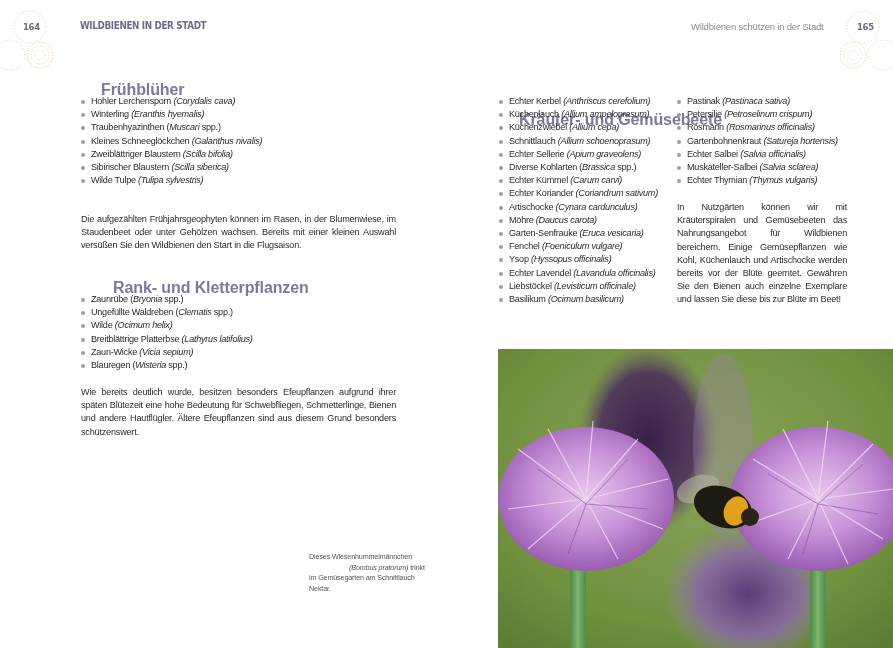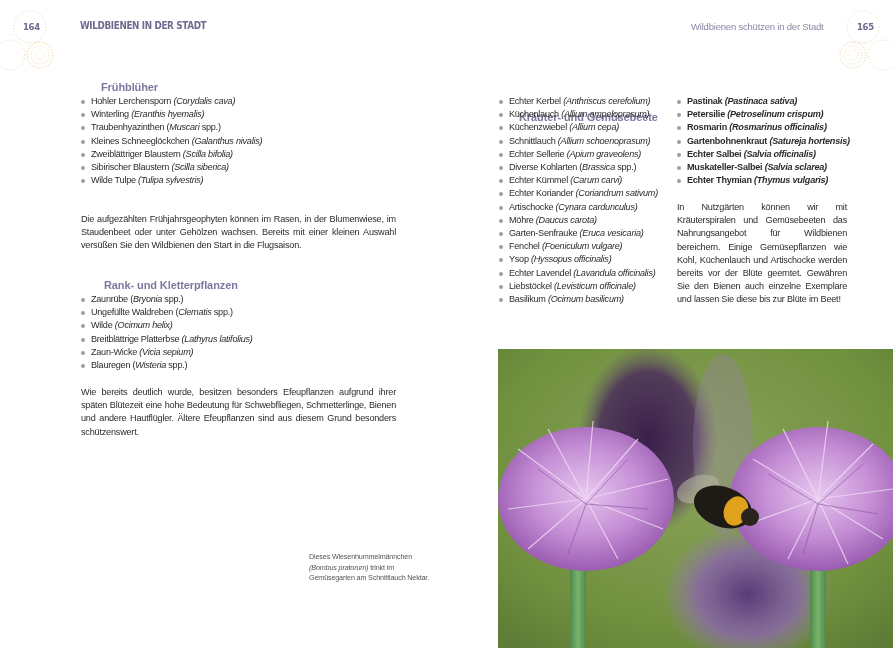--- a/index.html
+++ b/index.html
@@ -25,7 +25,7 @@
 
   h3.sec {
     position: absolute; font-family: "Liberation Sans", sans-serif; font-weight: bold;
-    font-size: 11px; color: #7c79a0; letter-spacing: -0.1px; padding-left: 20px;
+    font-size: 16px; color: #7c79a0; letter-spacing: -0.1px; padding-left: 20px;
   }
   ul.plist { position: absolute; list-style: none; }
   ul.plist li {

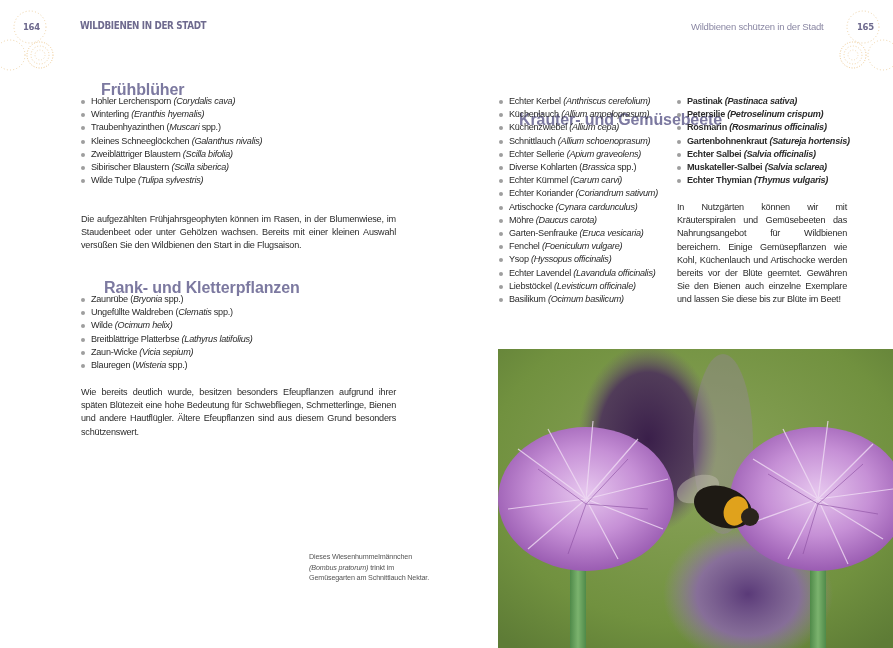--- a/index.html
+++ b/index.html
@@ -122,7 +122,7 @@
     <li><span>Liebstöckel</span> <span class="lat">(Levisticum officinale)</span></li>
     <li><span>Basilikum</span> <span class="lat">(Ocimum basilicum)</span></li>
   </ul>
-<ul class="plist" id="list-k2" style="left:677px;top:95px;font-weight:bold;">
+<ul class="plist" id="list-k2" style="left:677px;top:95px;">
     <li><span>Pastinak</span> <span class="lat">(Pastinaca sativa)</span></li>
     <li><span>Petersilie</span> <span class="lat">(Petroselinum crispum)</span></li>
     <li><span>Rosmarin</span> <span class="lat">(Rosmarinus officinalis)</span></li>

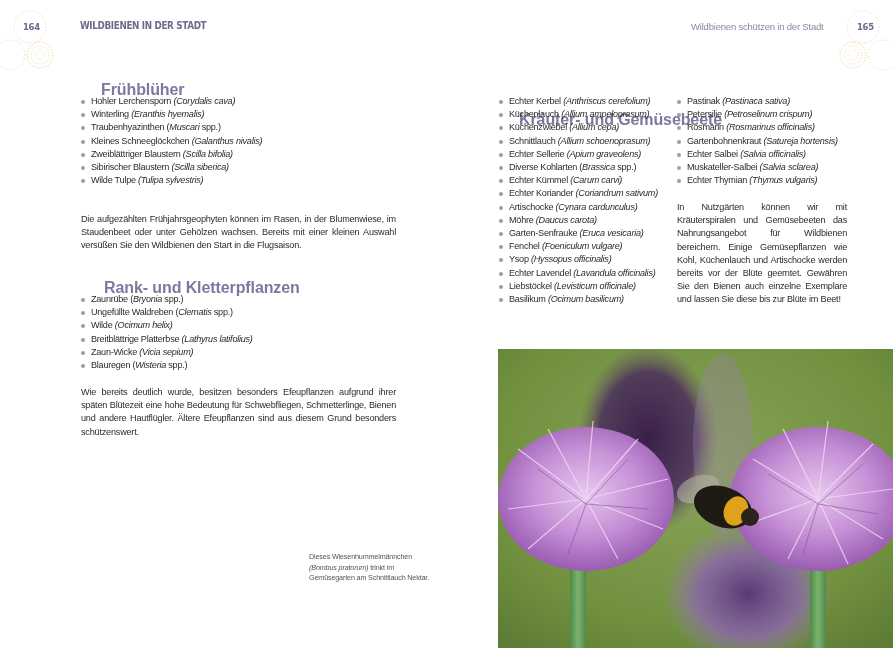--- a/index.html
+++ b/index.html
@@ -88,7 +88,7 @@
   </ul>
 <p class="body" style="left:81px;top:213px;width:315px;">Die aufgezählten Frühjahrsgeophyten können im Rasen, in der Blumenwiese, im Staudenbeet oder unter Gehölzen wachsen. Bereits mit einer kleinen Auswahl versüßen Sie den Wildbienen den Start in die Flugsaison.</p>
 
-<h3 class="sec" style="left:84px;top:279px;">Rank- und Kletterpflanzen</h3>
+<h3 class="sec" style="left:93px;top:279px;">Rank- und Kletterpflanzen</h3>
 <ul class="plist" id="list-rk" style="left:81px;top:293px;">
     <li><span>Zaunrübe (</span><span class="lat">Bryonia</span><span> spp.)</span></li>
     <li><span>Ungefüllte Waldreben (</span><span class="lat">Clematis</span><span> spp.)</span></li>

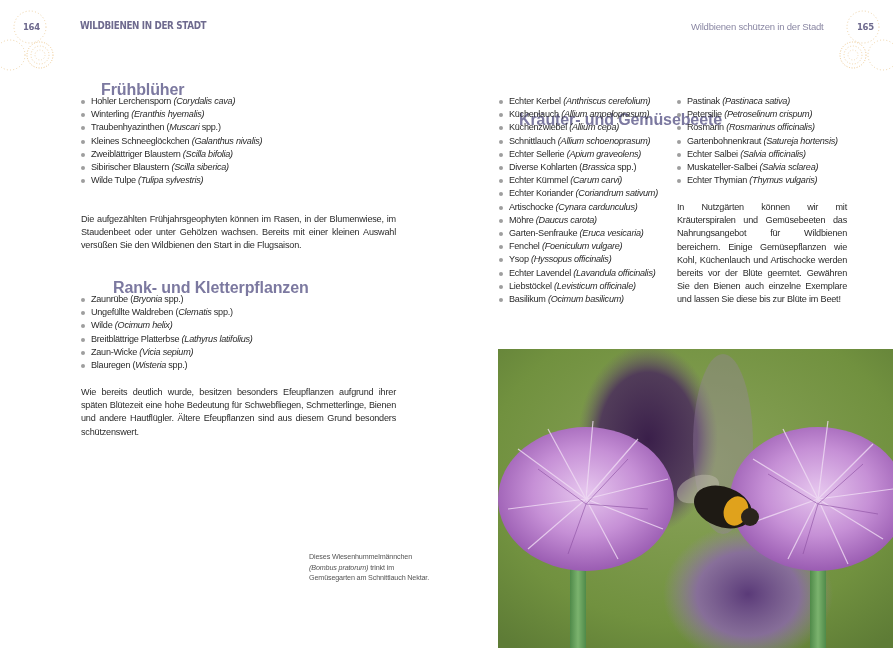--- a/index.html
+++ b/index.html
@@ -44,7 +44,7 @@
     position: absolute; left: 309px; top: 552px; width: 125px;
     font-size: 7.2px; line-height: 10.6px; color: #555; letter-spacing: -0.15px;
   }
-  p.caption .lat { font-style: italic; }
+  p.caption .lat { font-style: italic; margin-left: 40px; }
 
   .photo { position: absolute; left: 498px; top: 349px; width: 395px; height: 299px; overflow: hidden; }
   .photo svg { display: block; }

